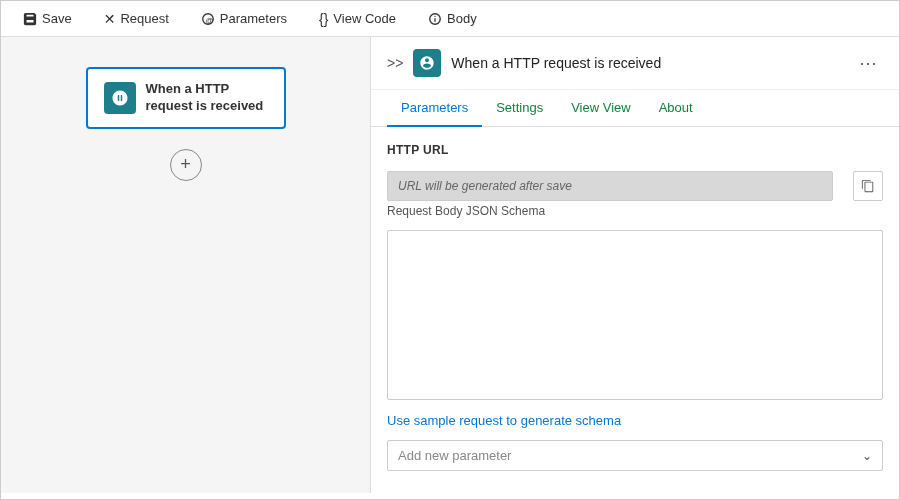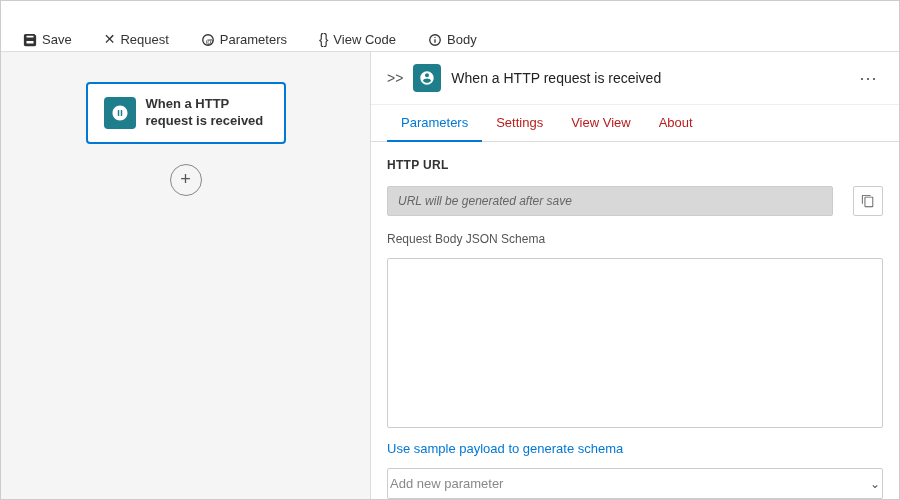--- a/index.html
+++ b/index.html
@@ -16,8 +16,8 @@
     
     #toolbar {
       display: flex;
-      align-items: flex-end;
-      height: 51px;
+      align-items: center;
+      height: 36px;
       border-bottom: 1px solid #ddd;
       padding: 0 16px;
       gap: 20px;

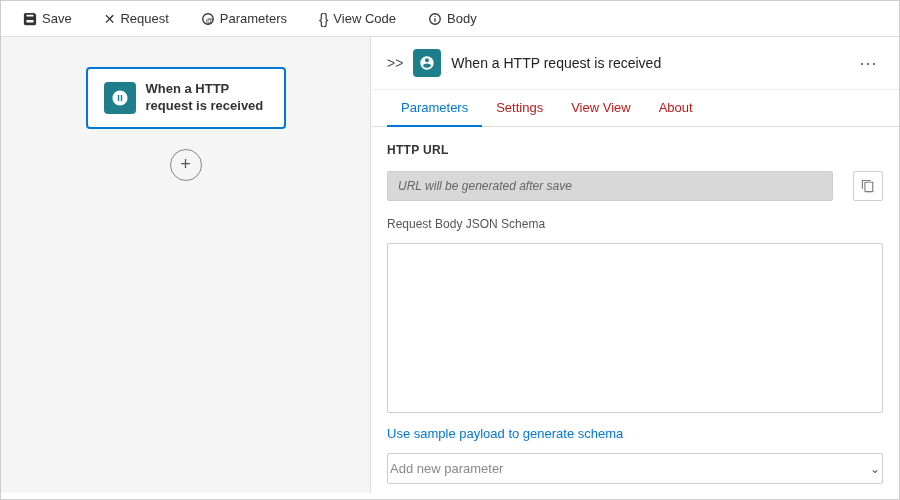--- a/index.html
+++ b/index.html
@@ -164,7 +164,7 @@
     .panel-tab {
       padding: 10px 14px;
       cursor: pointer;
-      color: #b91c1c;
+      color: #15803d;
       font-size: 13px;
       border-bottom: 2px solid transparent;
       margin-bottom: -1px;

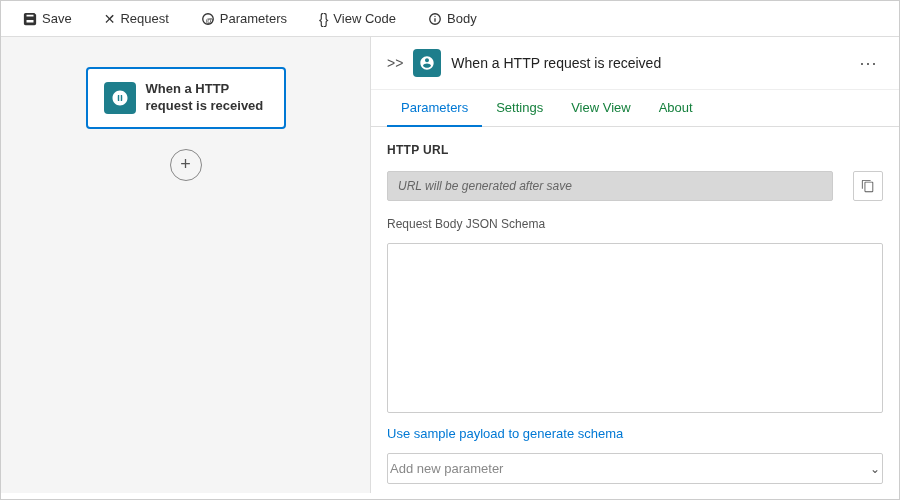--- a/index.html
+++ b/index.html
@@ -195,7 +195,7 @@
       display: flex;
       align-items: center;
       gap: 20px;
-      margin-bottom: 16px;
+      margin-bottom: 3px;
     }
     .url-field {
       flex: 1;

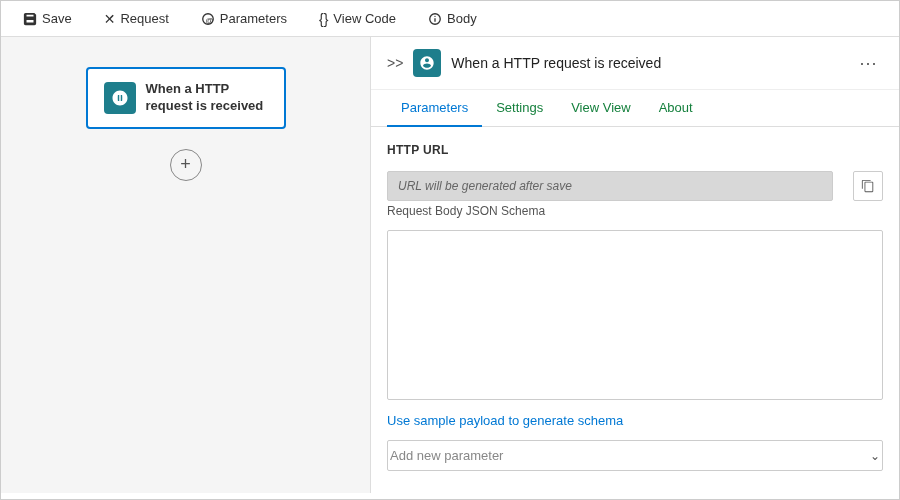--- a/index.html
+++ b/index.html
@@ -371,7 +371,7 @@
       <textarea class="schema-textarea" style=""></textarea>
 
       
-      <a class="generate-link">Use sample payload to generate schema</a>
+      <a class="generate-link">Use sample request to generate schema</a>
 
       
       <div class="add-param-wrapper">

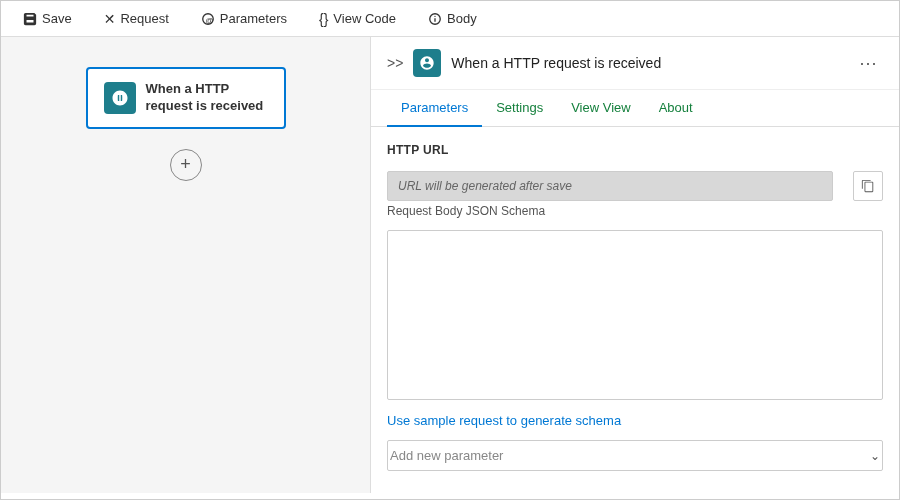--- a/index.html
+++ b/index.html
@@ -253,7 +253,7 @@
       align-items: center;
       border: 1px solid #ccc;
       border-radius: 2px;
-      padding: 7px 2px;
+      padding: 7px 10px;
       cursor: pointer;
       background: #fff;
     }

